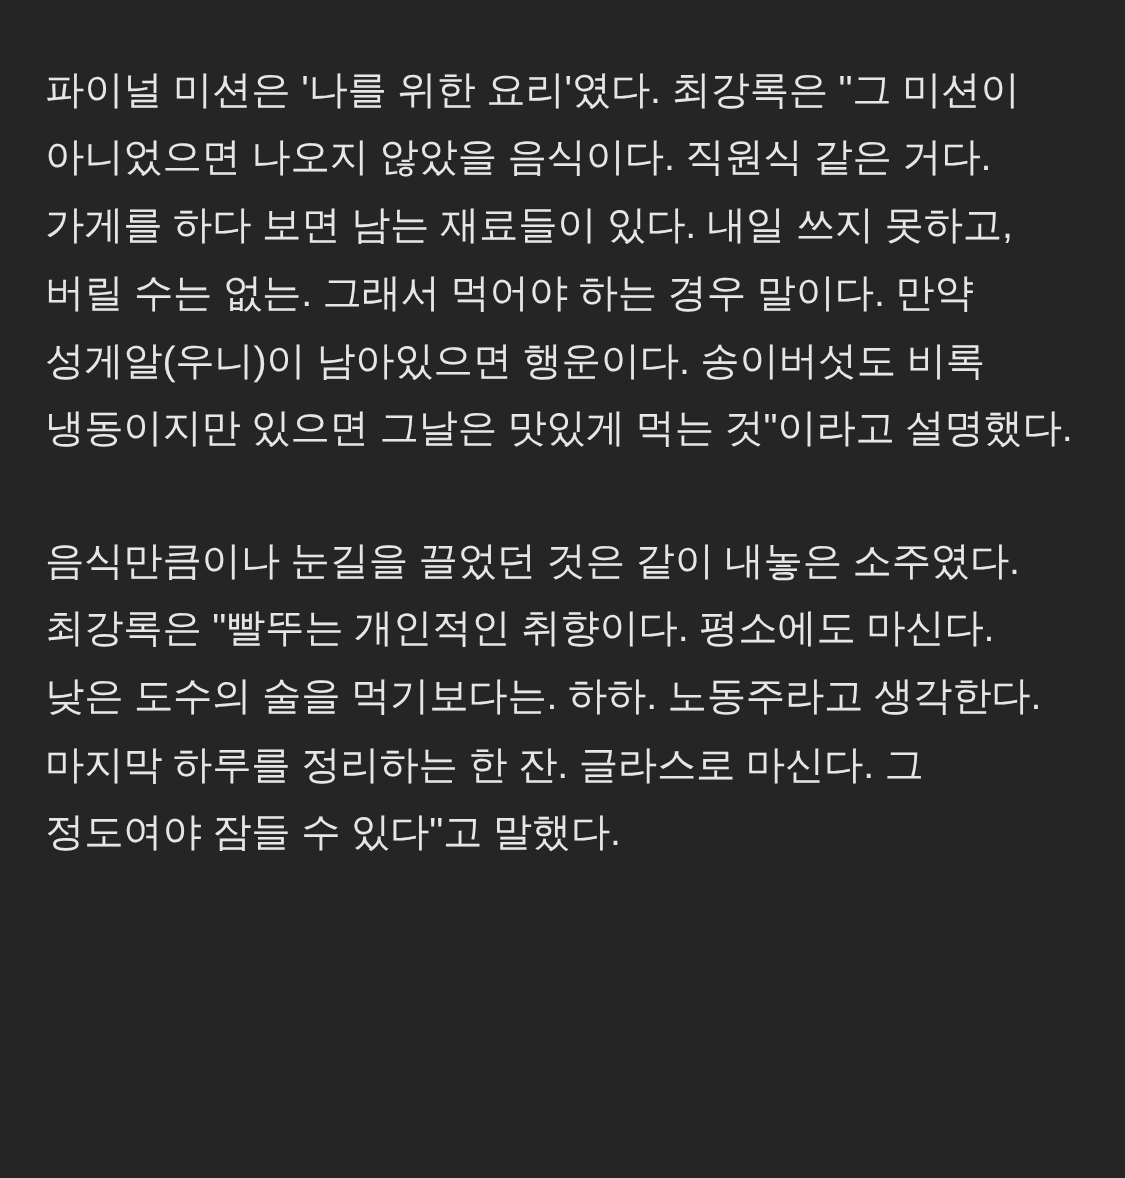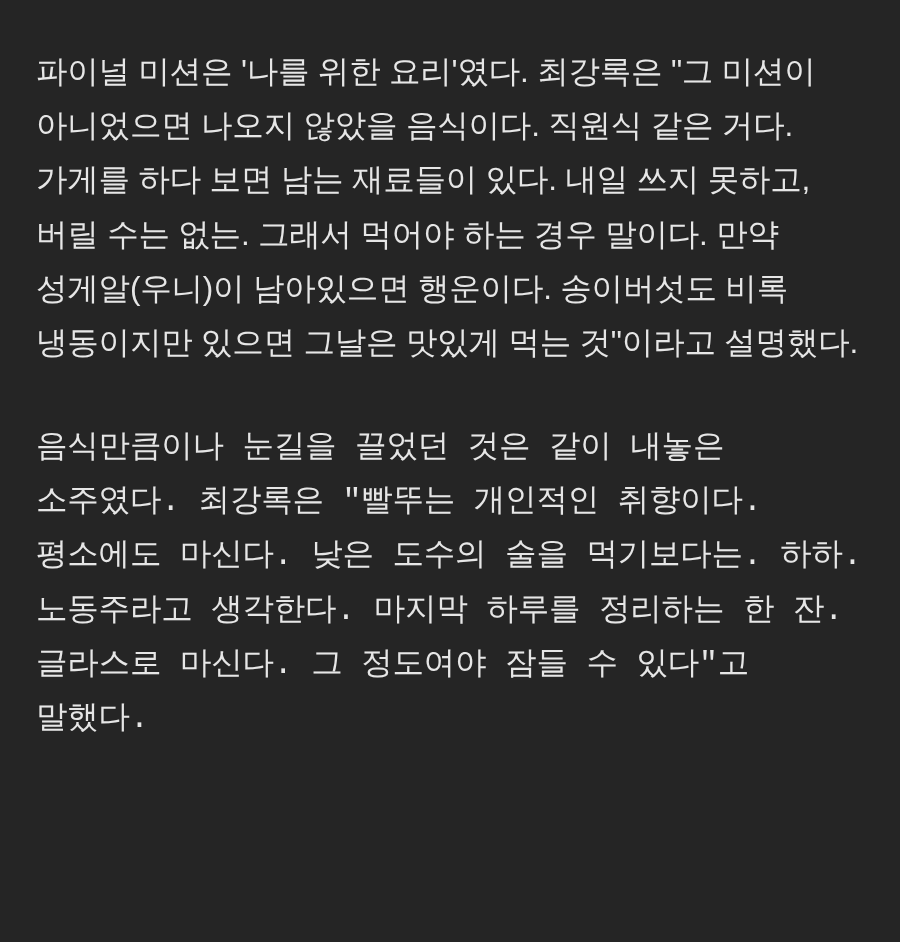--- a/index.html
+++ b/index.html
@@ -29,7 +29,6 @@
   }
   .para + .para {
     margin-top: 52px;
-    font-family: Liberation Mono, monospace;
   }
 </style>
 </head>

